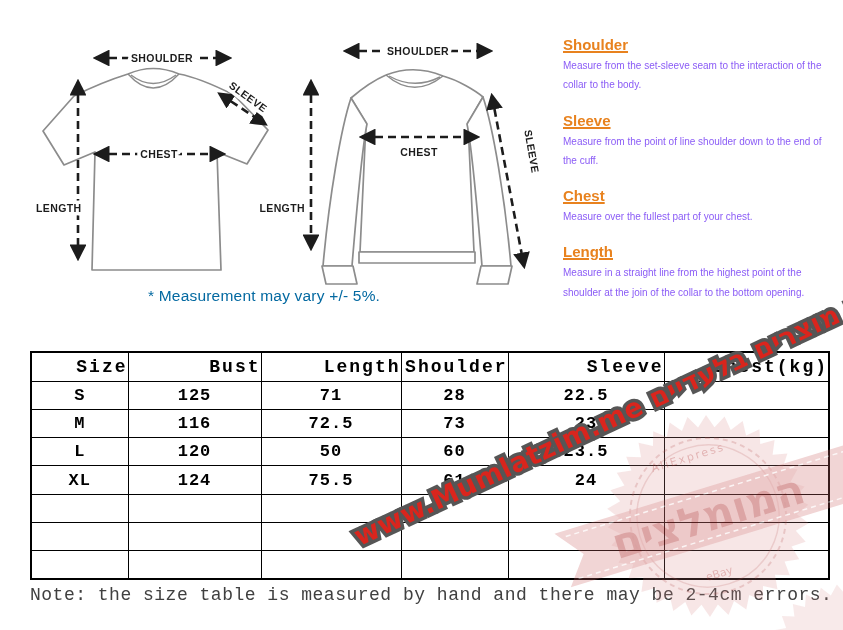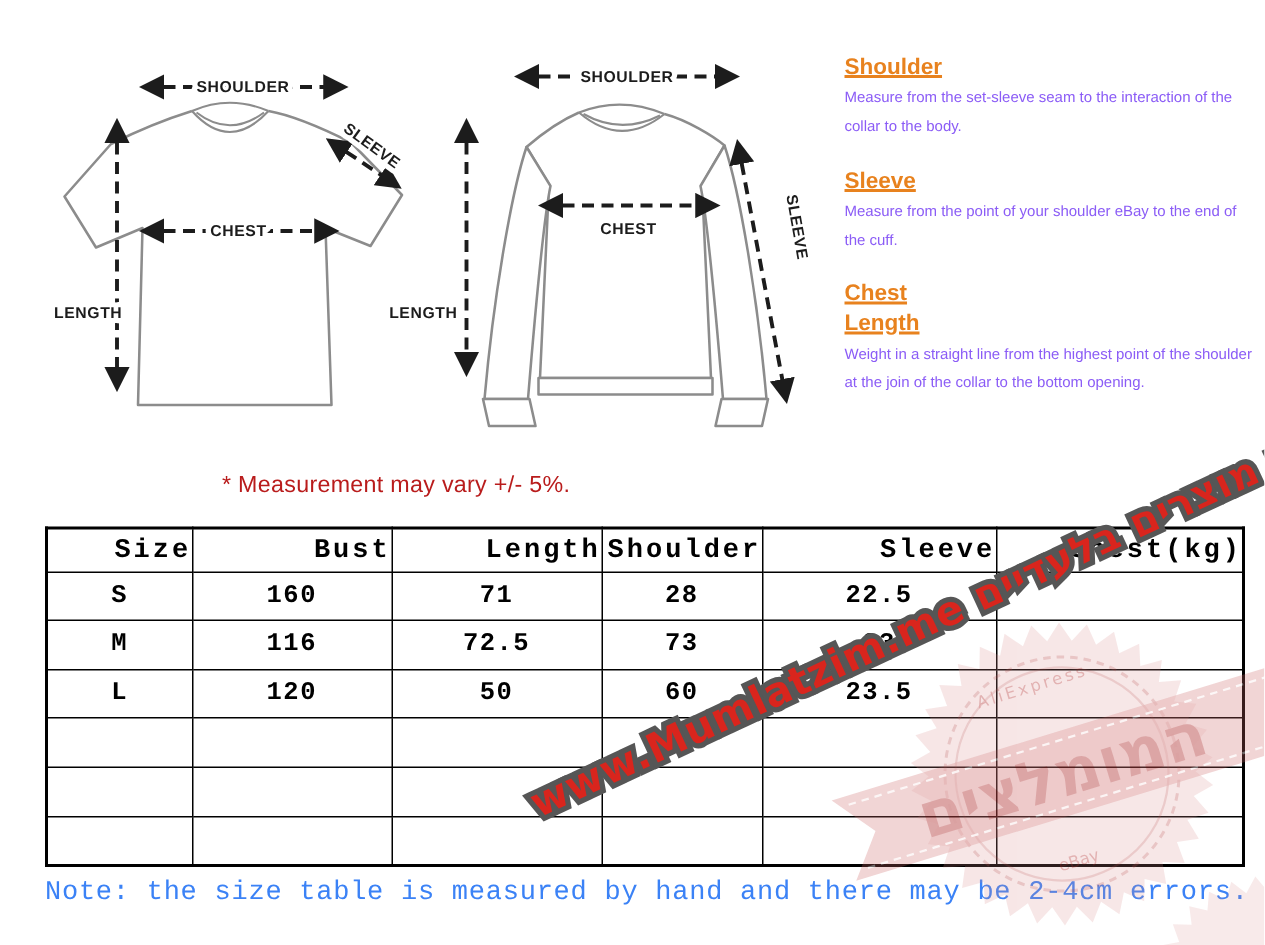--- a/index.html
+++ b/index.html
@@ -107,7 +107,7 @@
     </div>
     <div>
       <h3 class="instr-title">Sleeve</h3>
-      <p class="instr-body">Measure from the point of your shoulder eBay to the end of the cuff.</p>
+      <p class="instr-body">Measure from the point of line shoulder down to the end of the cuff.</p>
     </div>
     <div>
       <h3 class="instr-title">Chest</h3>

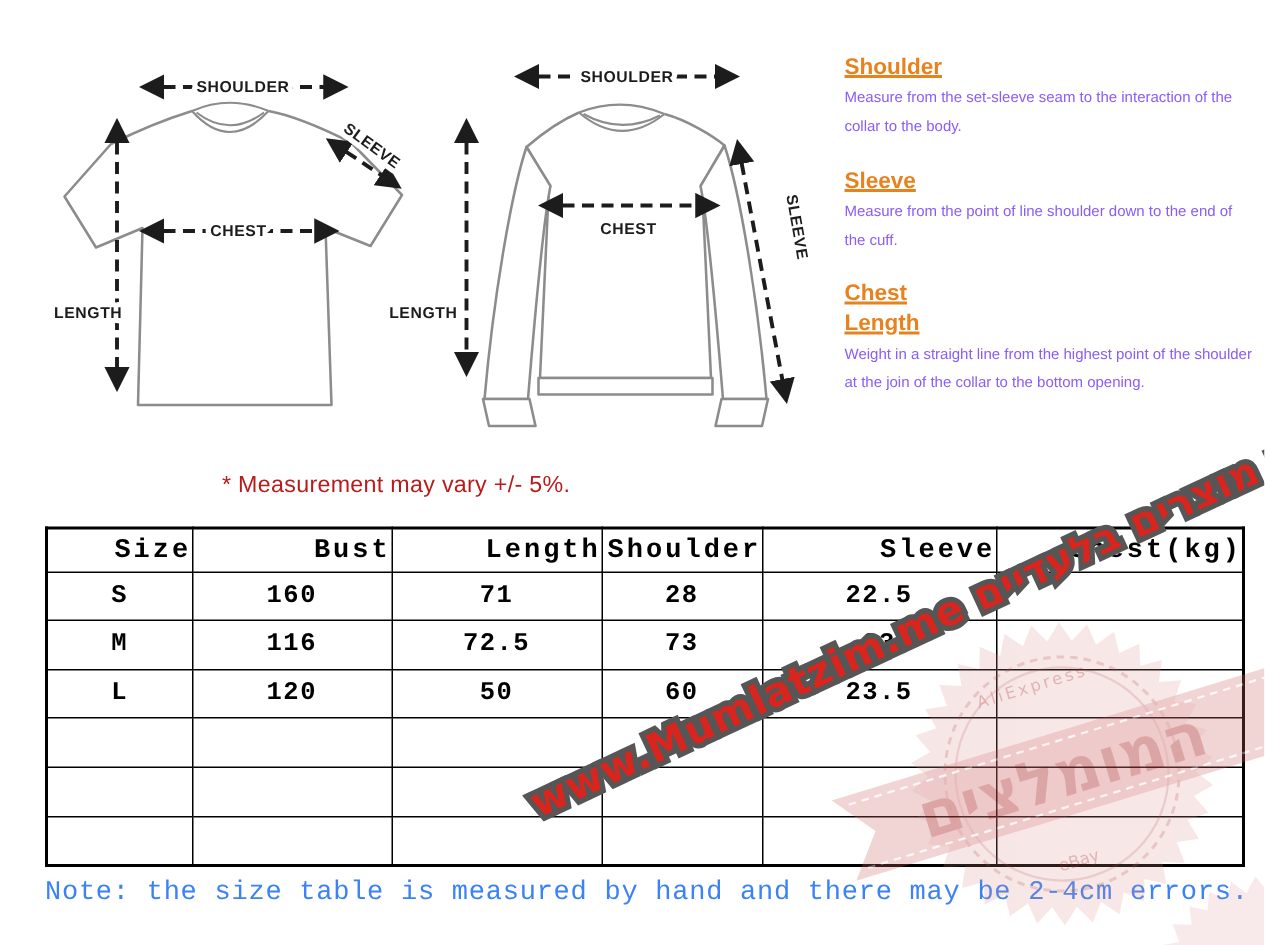--- a/index.html
+++ b/index.html
@@ -111,6 +111,7 @@
     </div>
     <div>
       <h3 class="instr-title">Chest</h3>
+      <p class="instr-body">Measure over the fullest part of your chest.</p>
     </div>
     <div>
       <h3 class="instr-title">Length</h3>

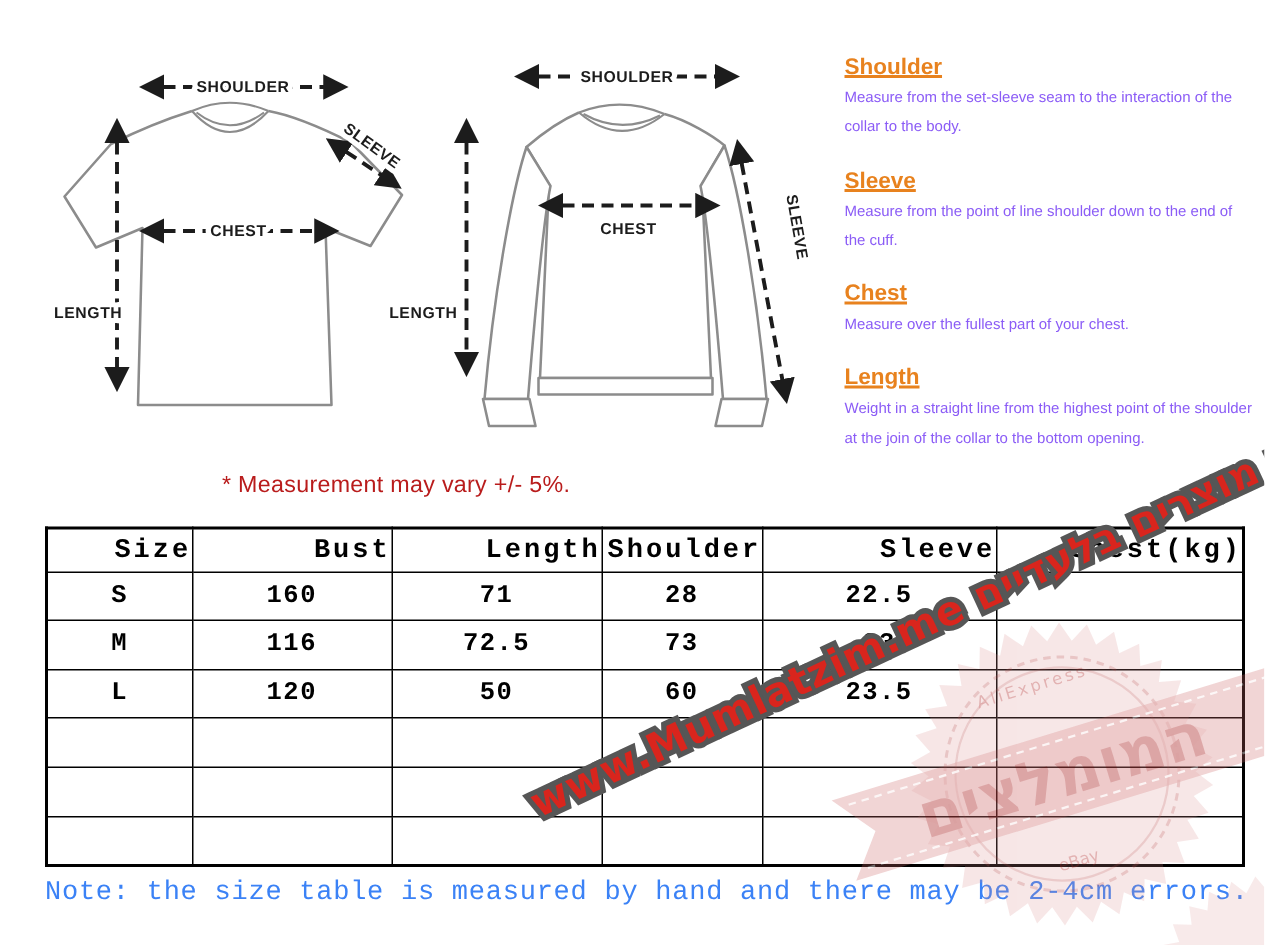--- a/index.html
+++ b/index.html
@@ -115,7 +115,7 @@
     </div>
     <div>
       <h3 class="instr-title">Length</h3>
-      <p class="instr-body">Weight in a straight line from the highest point of the shoulder at the join of the collar to the bottom opening.</p>
+      <p class="instr-body">Measure in a straight line from the highest point of the shoulder at the join of the collar to the bottom opening.</p>
     </div>
   </div>
 

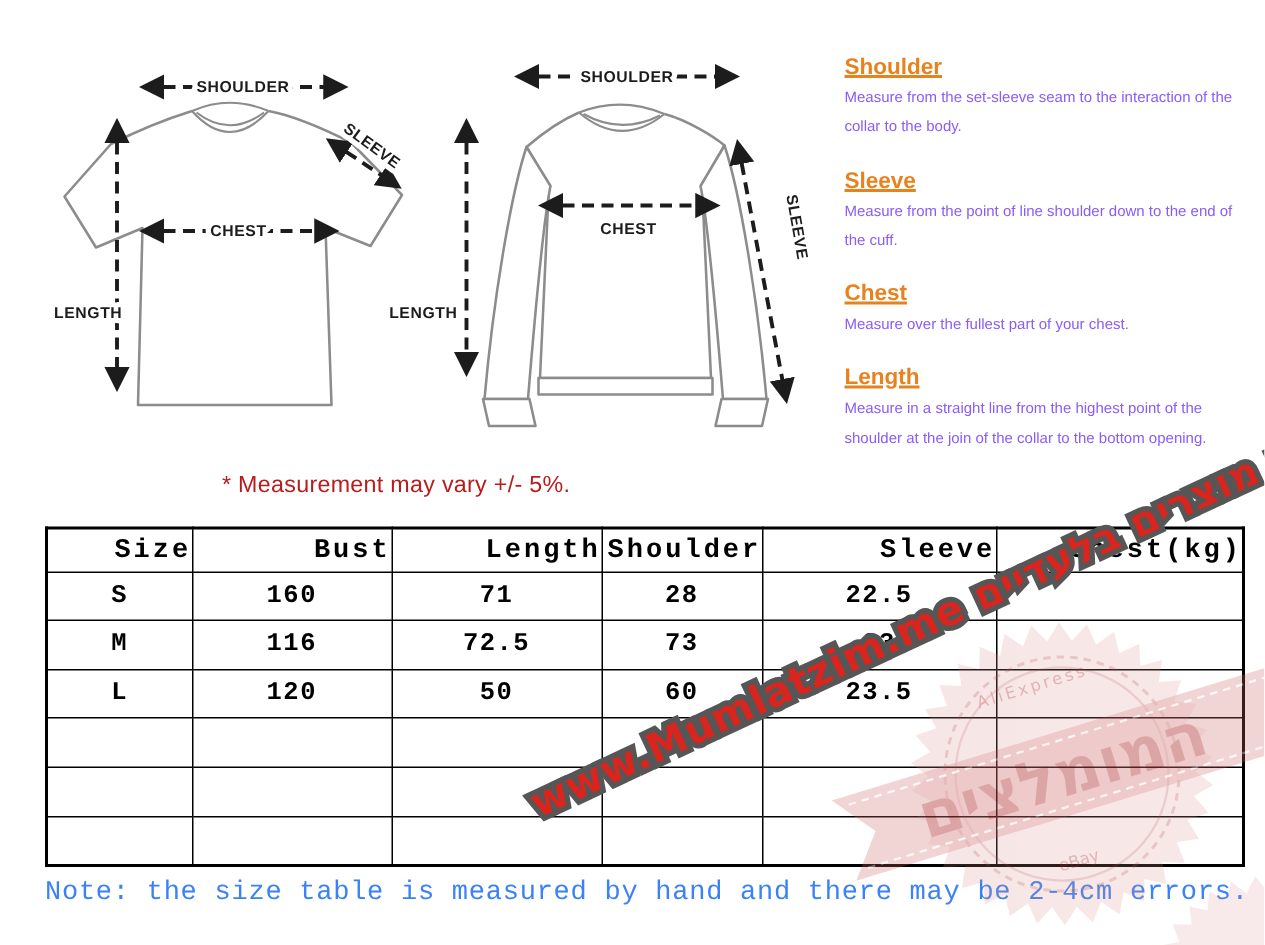--- a/index.html
+++ b/index.html
@@ -15,7 +15,7 @@
   .seam{fill:none;stroke:#8c8c8c;stroke-width:1.4;}
   .arrow{fill:none;stroke:#1c1c1c;stroke-width:2.6;stroke-dasharray:8 5;}
 
-  .variance-note{position:absolute;left:148px;top:315px;font-size:15.5px;color:#b91c1c;
+  .variance-note{position:absolute;left:148px;top:287px;font-size:15.5px;color:#0369a1;
                  letter-spacing:.2px;}
 
   

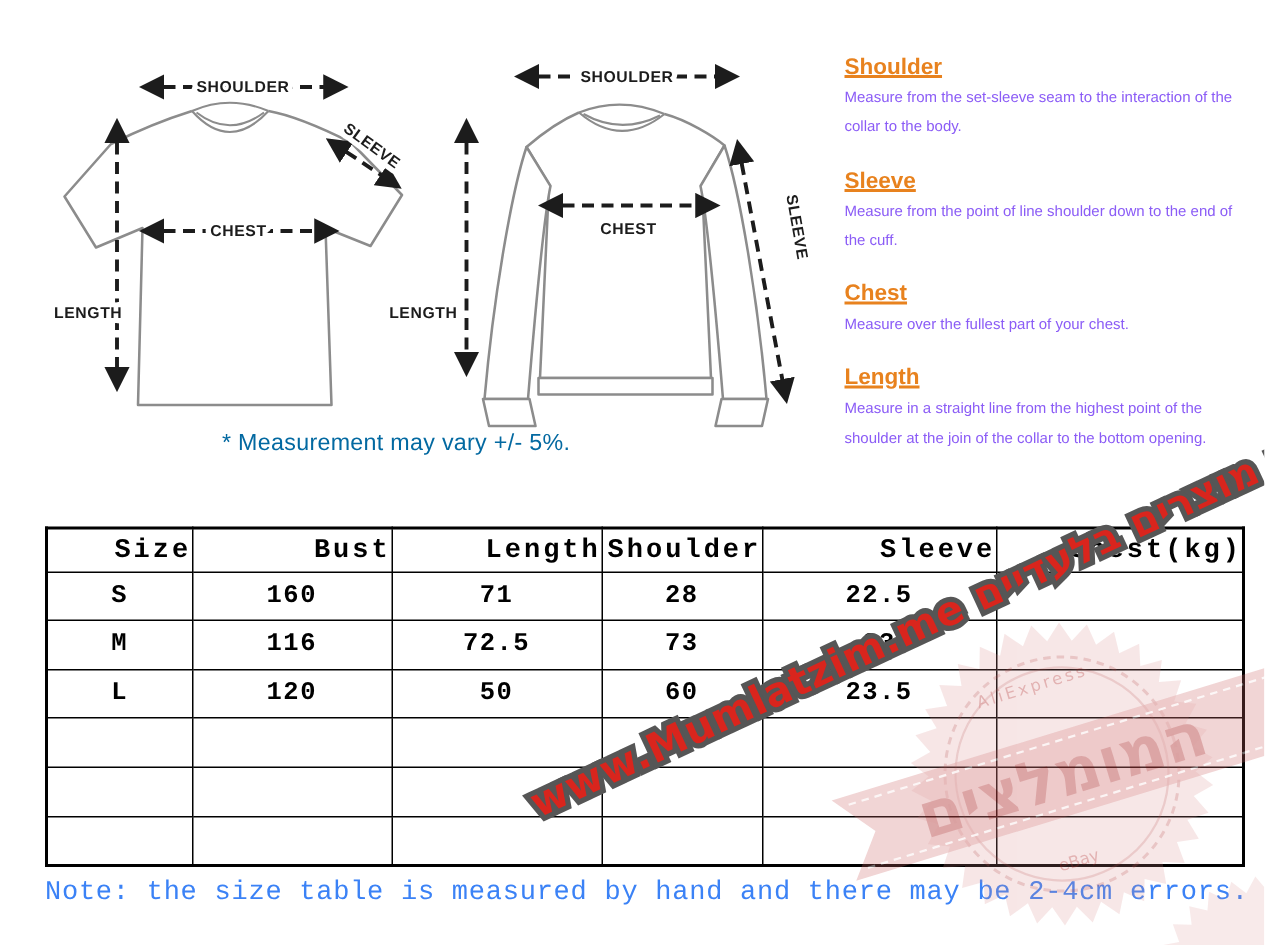--- a/index.html
+++ b/index.html
@@ -141,7 +141,7 @@
     <tbody>
         <tr>
           <td>S</td>
-          <td>160</td>
+          <td>125</td>
           <td>71</td>
           <td>28</td>
           <td>22.5</td>

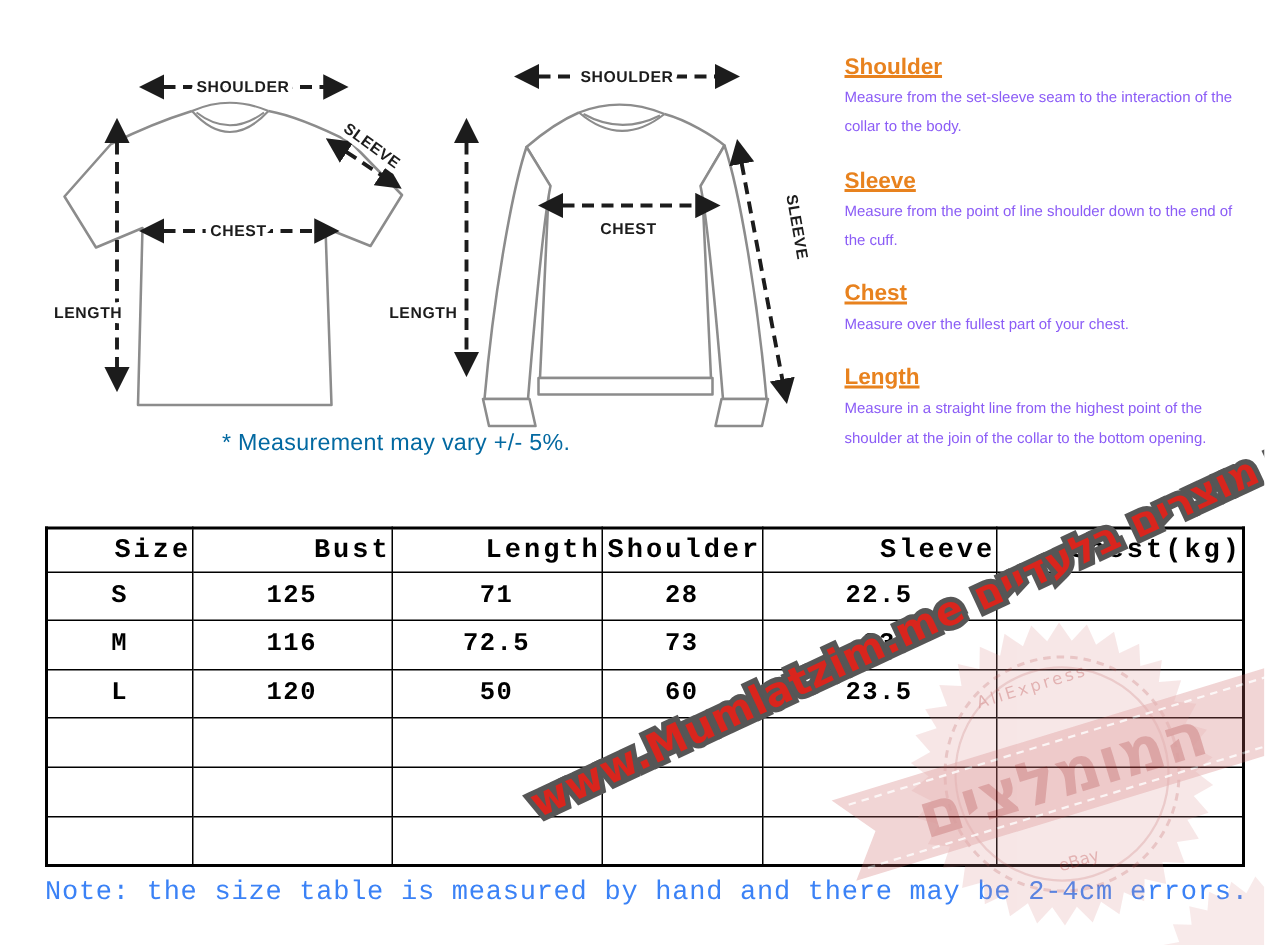--- a/index.html
+++ b/index.html
@@ -164,6 +164,14 @@
           <td></td>
         </tr>
         <tr>
+          <td>XL</td>
+          <td>124</td>
+          <td>75.5</td>
+          <td>61</td>
+          <td>24</td>
+          <td></td>
+        </tr>
+        <tr>
           <td></td>
           <td></td>
           <td></td>

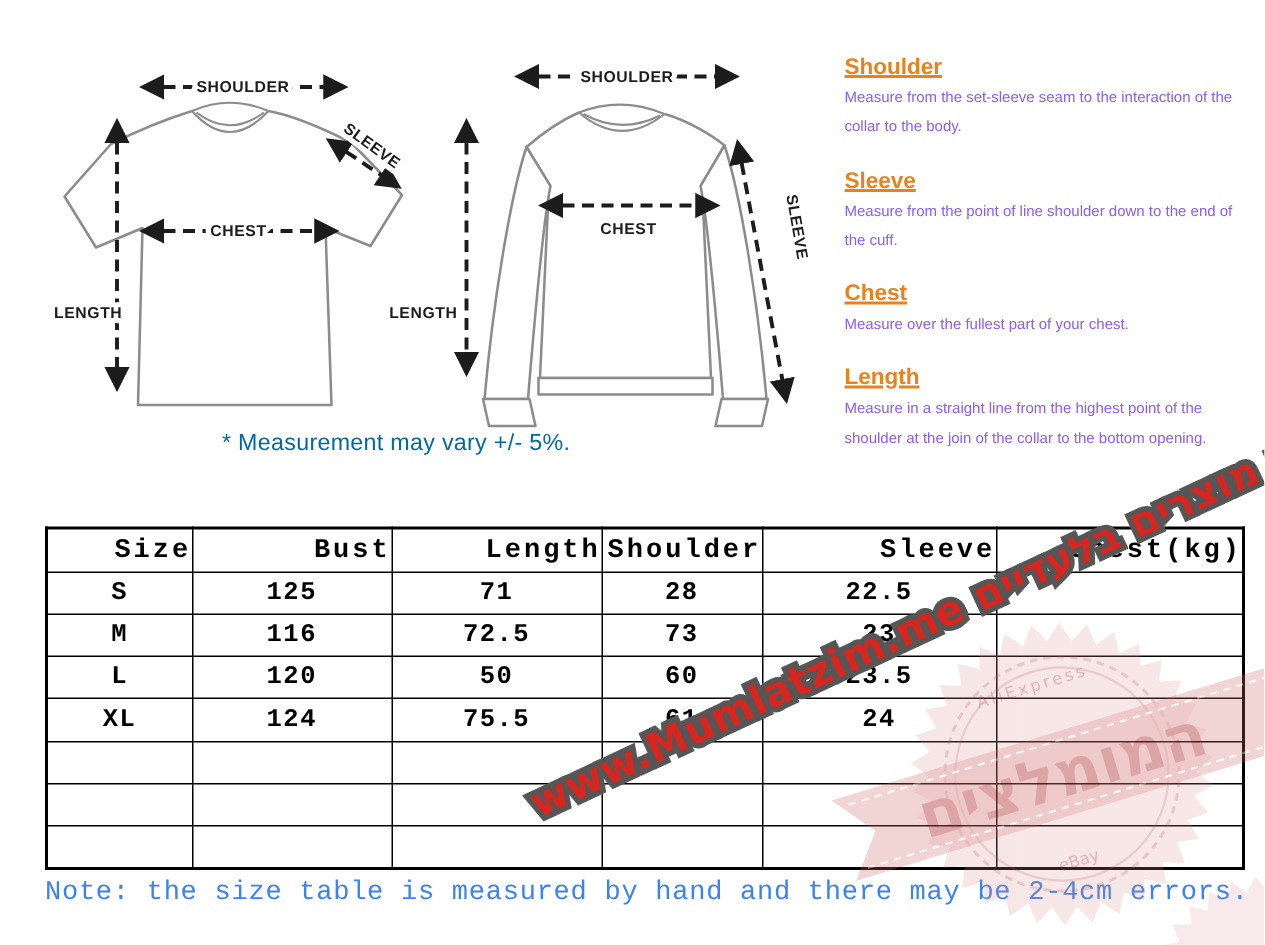--- a/index.html
+++ b/index.html
@@ -46,7 +46,7 @@
   .wm-fill{color:#D9251D;}
 
   .footer-note{position:absolute;left:30px;top:585px;font-family:"Liberation Mono",monospace;
-               font-size:18px;color:#3b82f6;letter-spacing:.5px;white-space:nowrap;}
+               font-size:18px;color:#404040;letter-spacing:.5px;white-space:nowrap;}
 </style>
 </head>
 <body>

